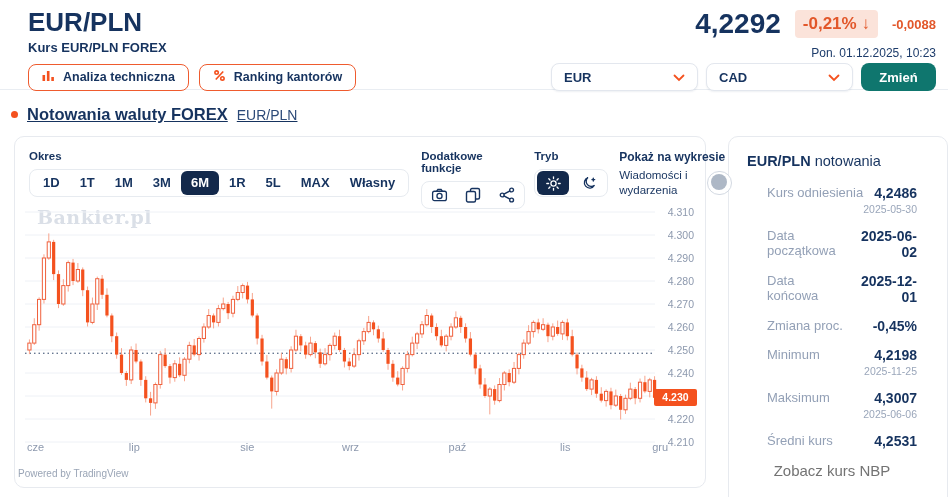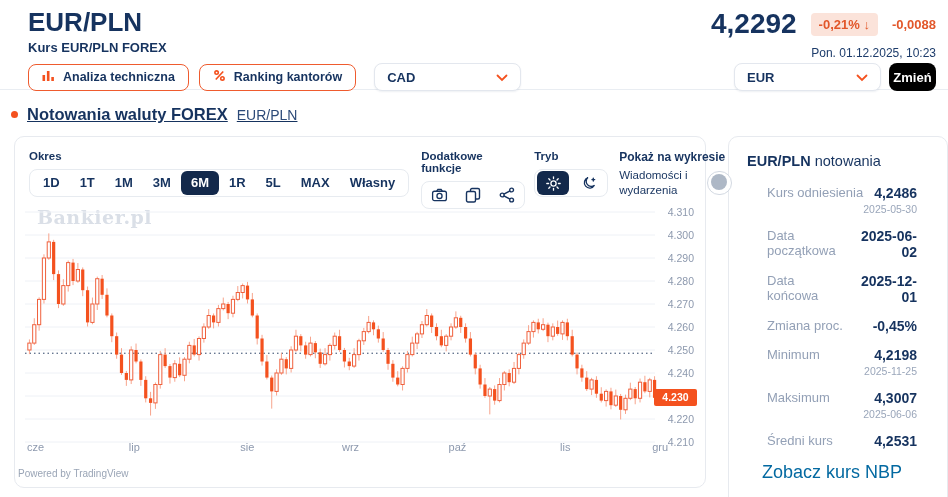--- a/index.html
+++ b/index.html
@@ -14,7 +14,7 @@
   .h-price-wrap{text-align:right;padding-top:2px;}
   .h-price-row{display:flex;align-items:center;gap:14px;justify-content:flex-end;}
   .h-price{font-size:28px;font-weight:bold;line-height:30px;}
-  .h-badge{background:#fbe3da;color:#e2572a;font-weight:bold;font-size:13px;padding:4px 8px;border-radius:4px;}
+  .h-badge{background:#fbe3da;color:#e2572a;font-weight:bold;font-size:17px;padding:4px 8px;border-radius:4px;}
   .h-delta{color:#e2572a;font-weight:bold;font-size:13px;}
   .h-date{font-size:12px;margin-top:7px;color:#1d3c6b;}
   .h-row2{display:flex;align-items:center;margin-top:3px;}

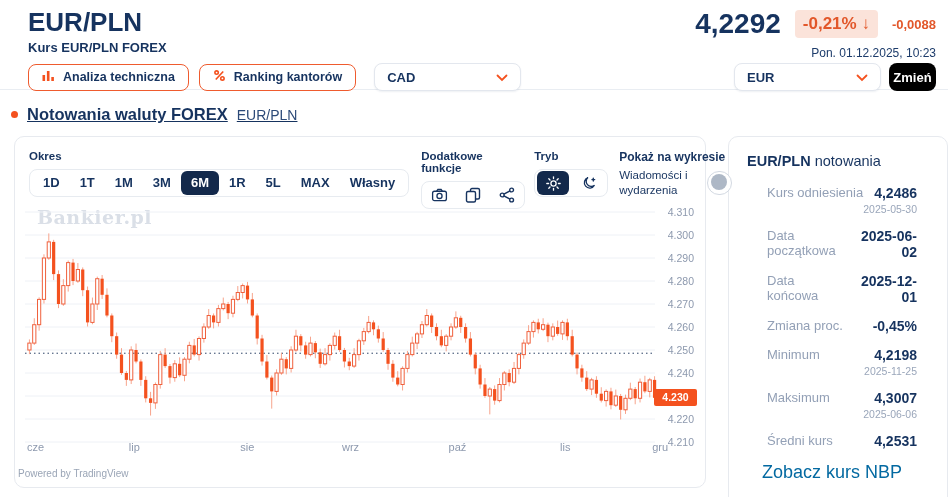--- a/index.html
+++ b/index.html
@@ -120,16 +120,16 @@
         </span>
         <span>Ranking kantorów</span>
       </div>
-      <div class="select sel-cad">
-        <span>CAD</span>
+      <div class="select sel-eur">
+        <span>EUR</span>
         <span>
           <svg width="12" height="8" viewBox="0 0 12 8" fill="none" stroke="#f4511e" stroke-width="1.8" stroke-linecap="round">
               <polyline points="1.5,1.5 6,6 10.5,1.5"></polyline>
             </svg>
         </span>
       </div>
-      <div class="select sel-eur">
-        <span>EUR</span>
+      <div class="select sel-cad">
+        <span>CAD</span>
         <span>
           <svg width="12" height="8" viewBox="0 0 12 8" fill="none" stroke="#f4511e" stroke-width="1.8" stroke-linecap="round">
               <polyline points="1.5,1.5 6,6 10.5,1.5"></polyline>

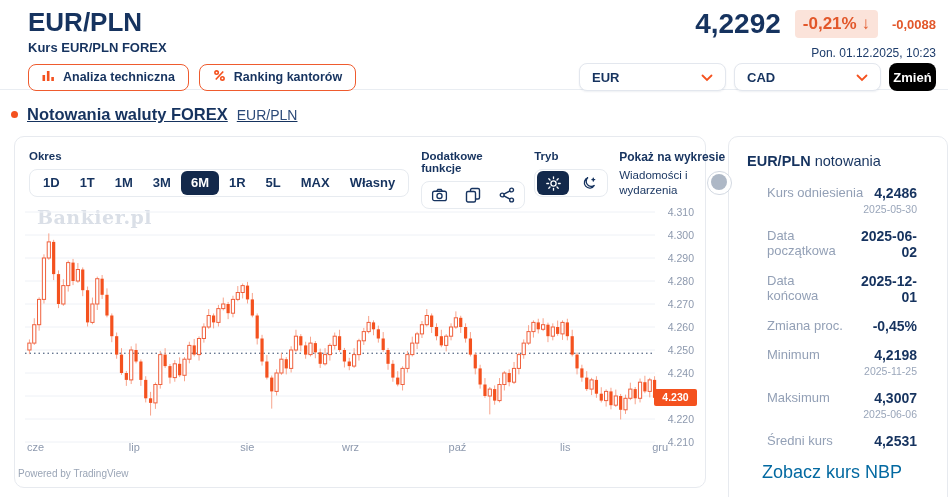--- a/index.html
+++ b/index.html
@@ -26,7 +26,7 @@
      box-shadow:0 1px 2px rgba(20,40,80,.07);cursor:pointer;background:#fff;}
   .sel-eur{margin-left:auto;}
   .sel-cad{margin-left:8px;}
-  .btn-navy{width:47px;height:28px;background:#000000;color:#fff;border-radius:8px;font-size:13px;font-weight:bold;
+  .btn-navy{width:75px;height:28px;background:#0f766e;color:#fff;border-radius:8px;font-size:13px;font-weight:bold;
      display:flex;align-items:center;justify-content:center;margin-left:8px;cursor:pointer;}
 
   

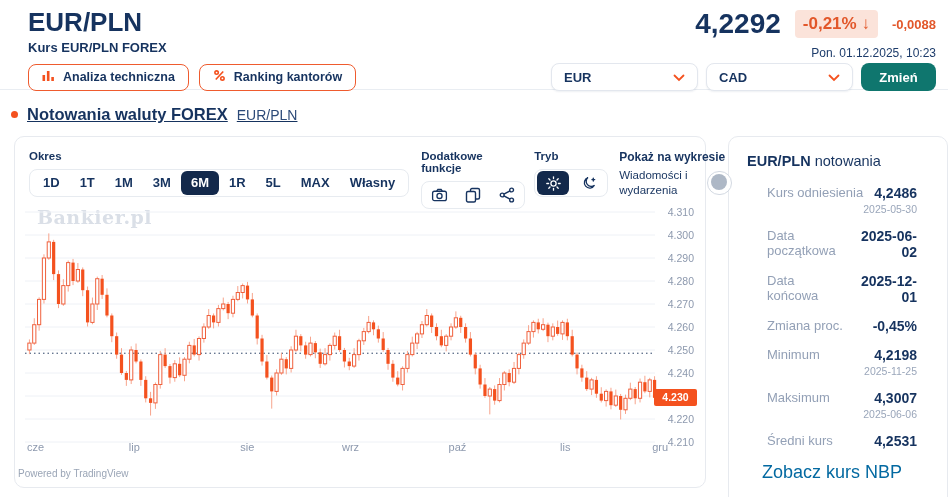--- a/index.html
+++ b/index.html
@@ -75,7 +75,7 @@
   .sb-value{font-size:14px;font-weight:bold;color:#16335f;display:block;}
   .sb-sub{display:block;font-size:10.5px;color:#9aa6ba;margin-top:2px;}
   .sb-links{margin-top:6px;}
-  .sb-link{text-align:center;color:#0369a1;font-size:18px;margin-bottom:16px;cursor:pointer;}
+  .sb-link{text-align:center;color:#737373;font-size:15px;margin-bottom:16px;cursor:pointer;}
 </style>
 </head>
 <body>

